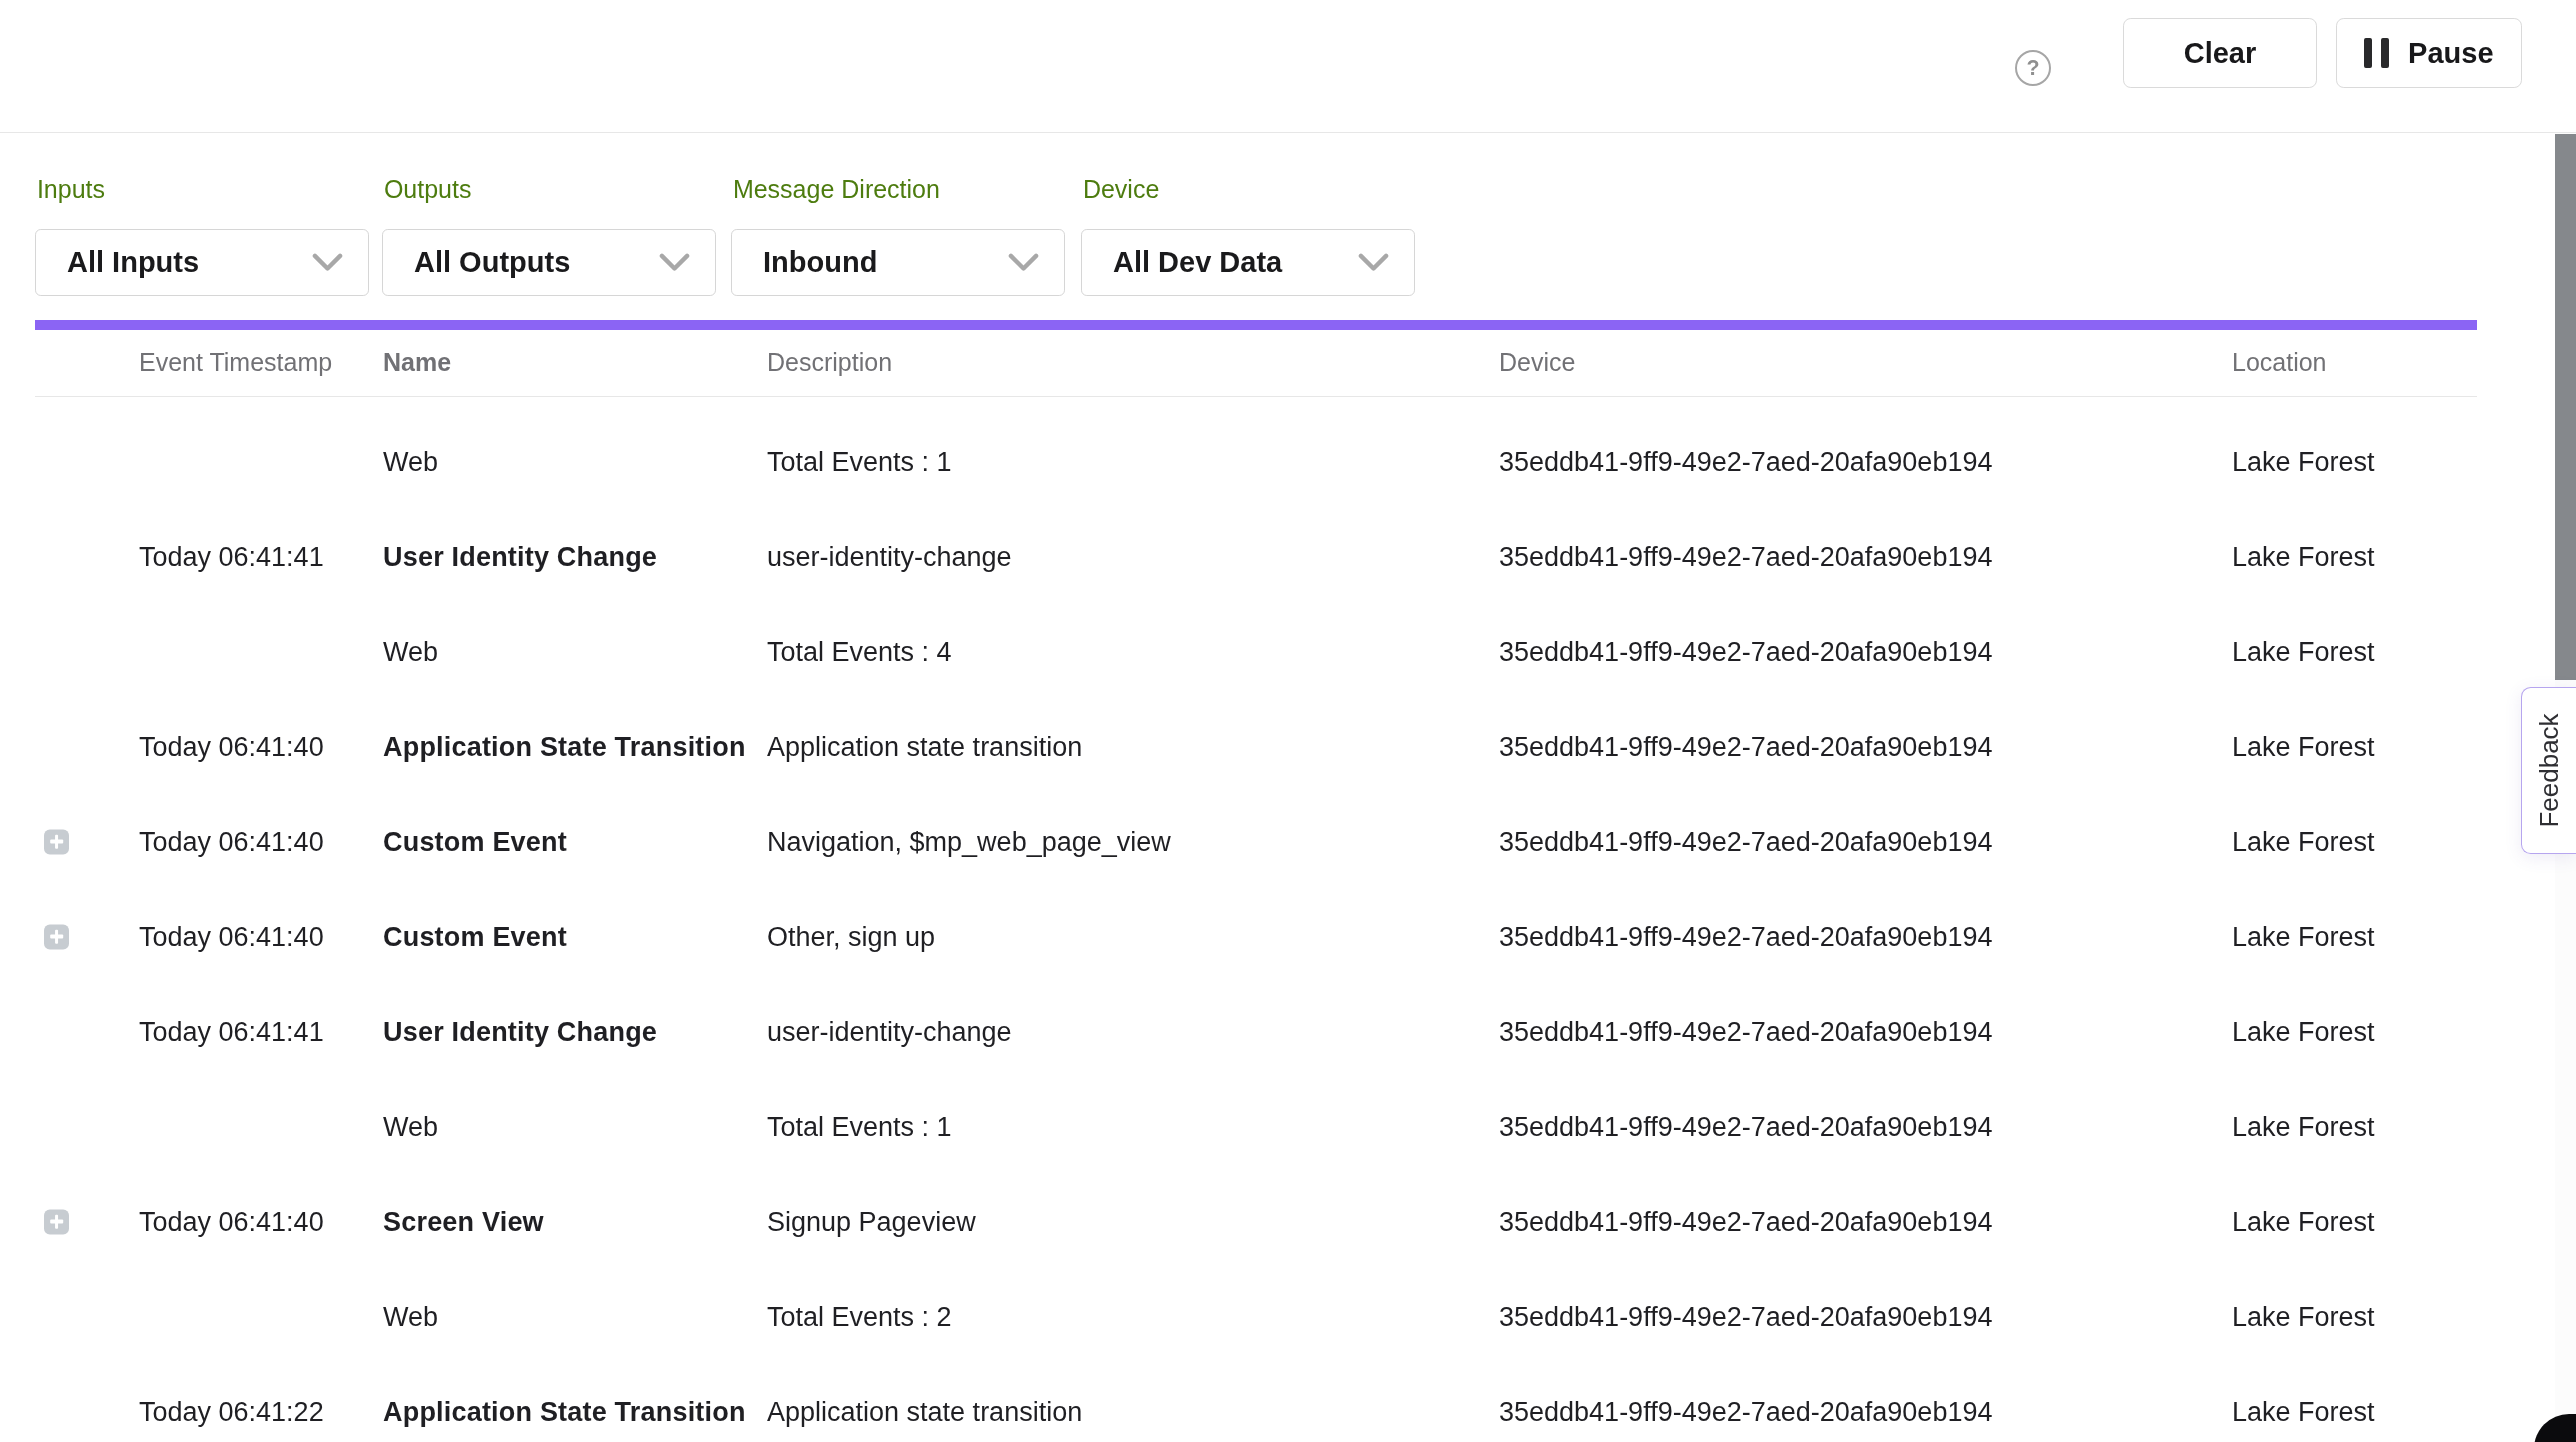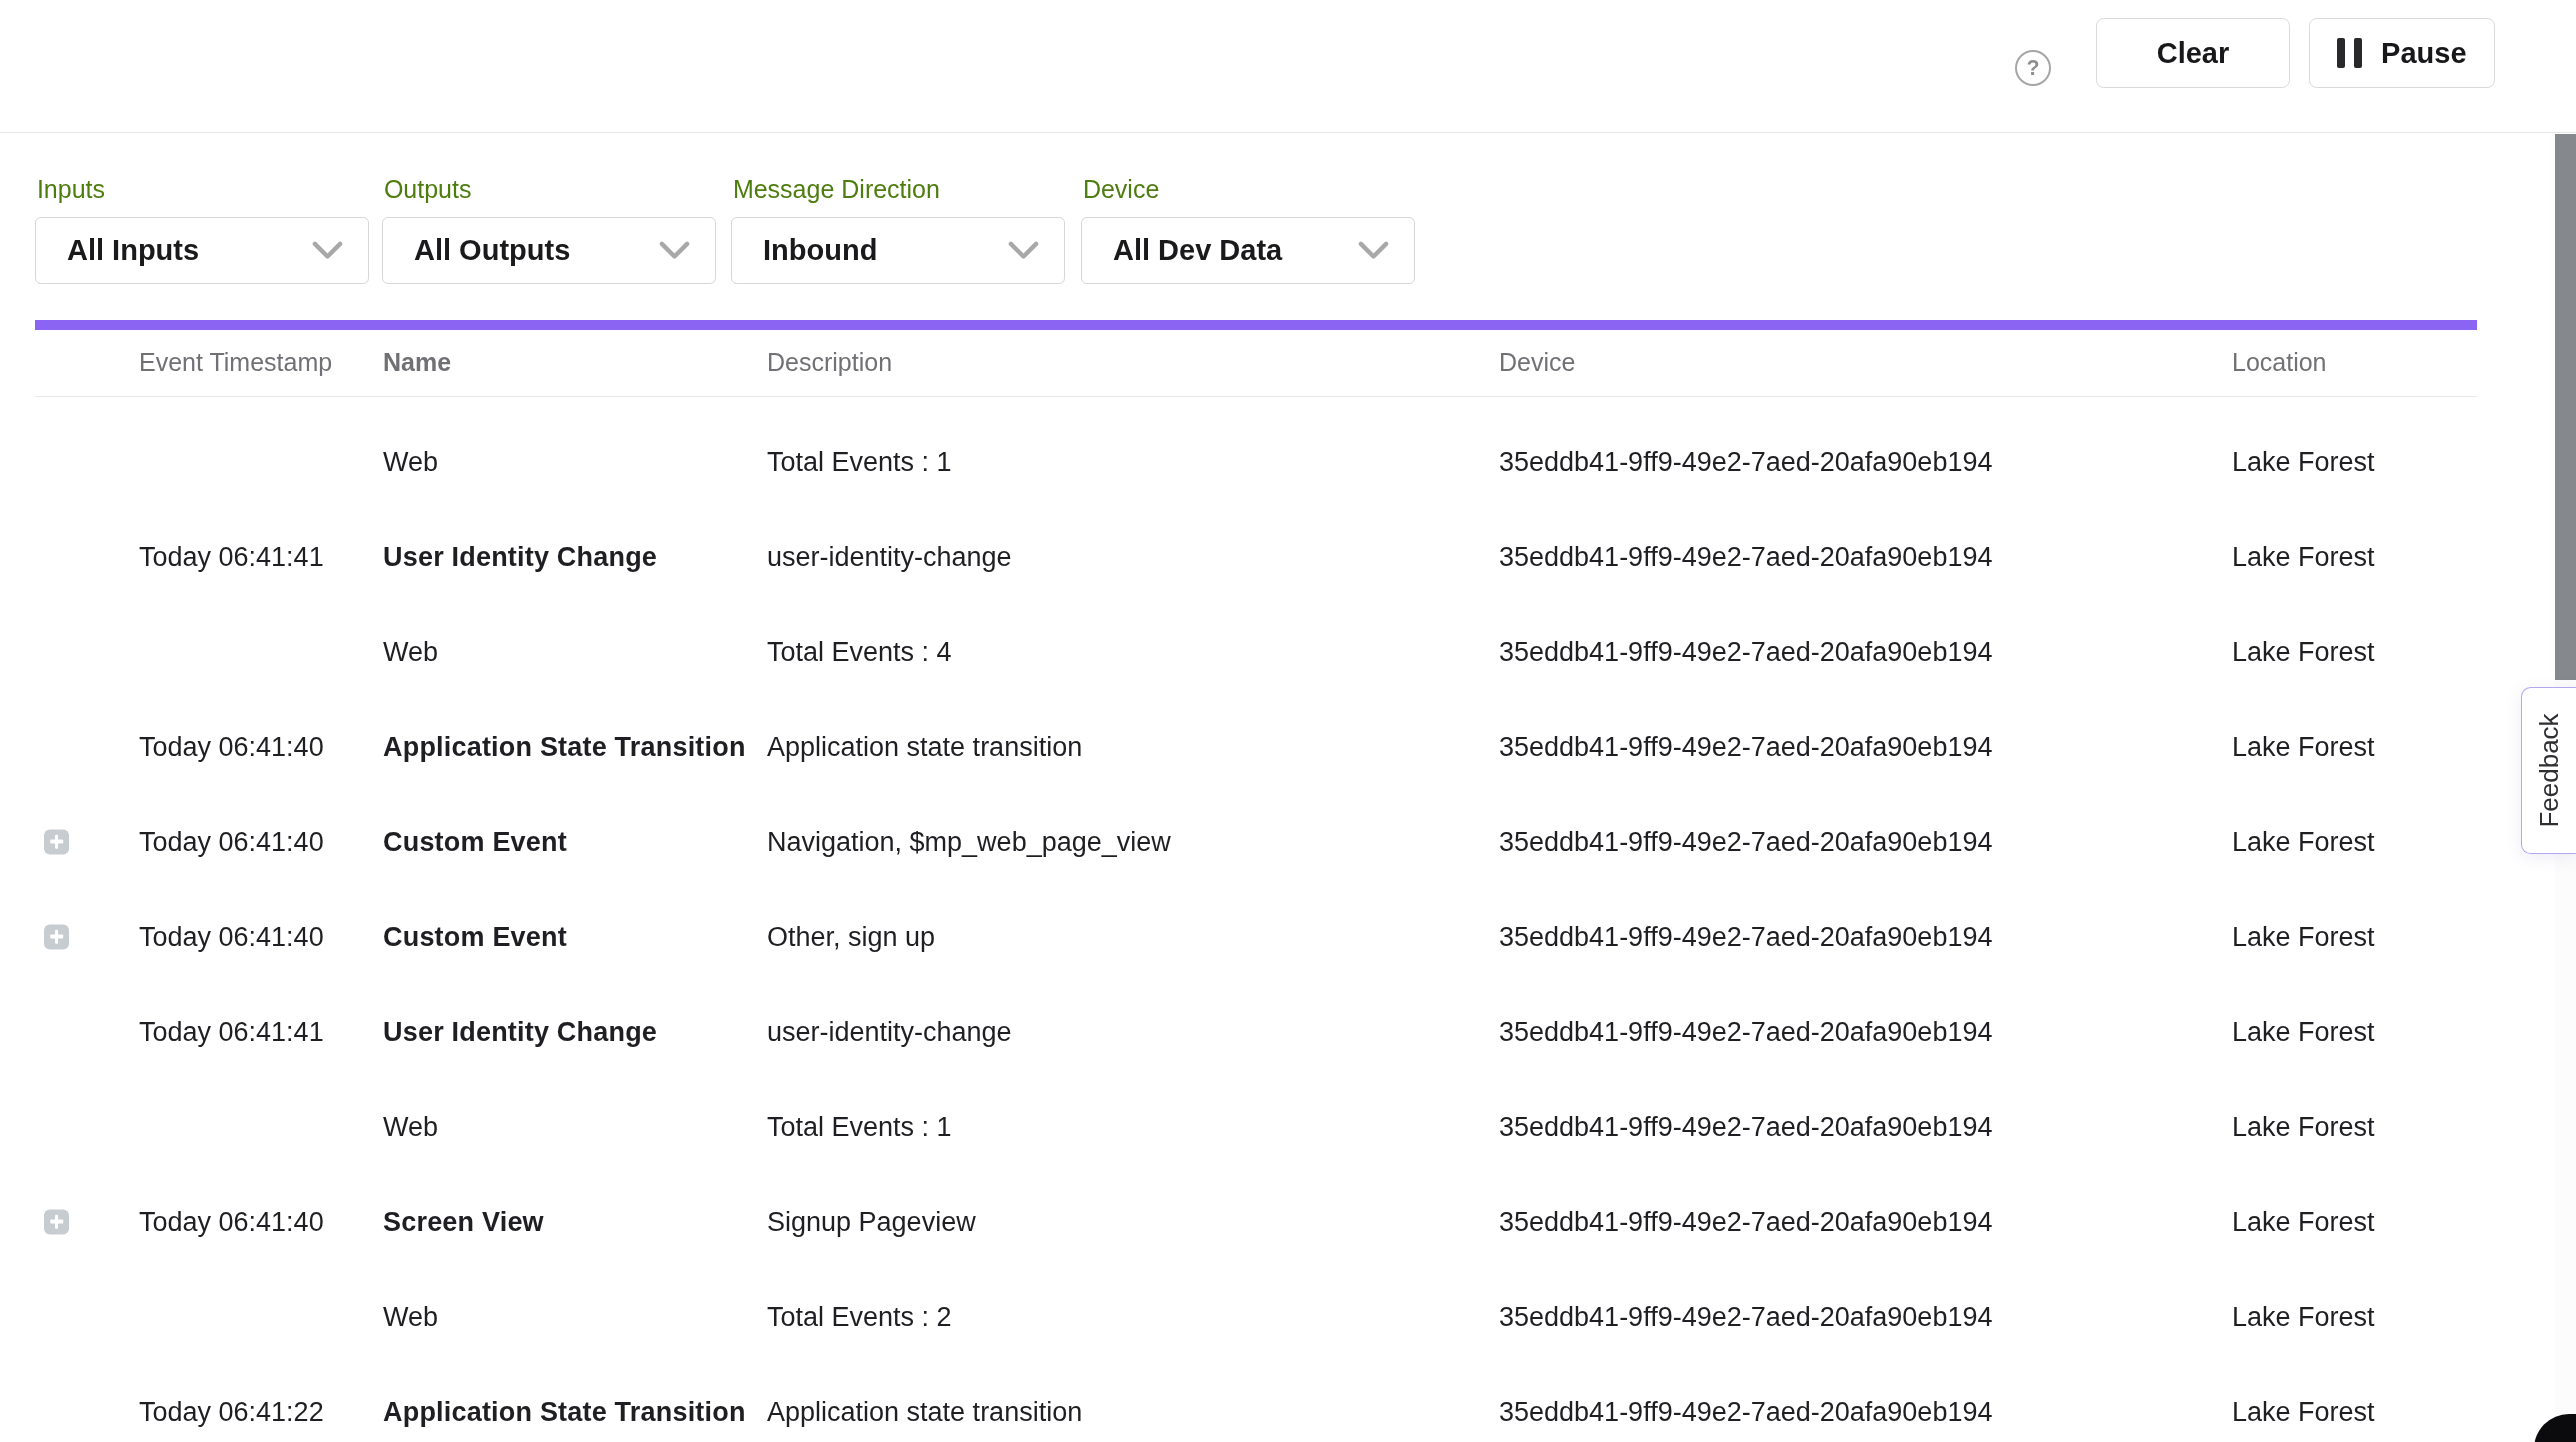--- a/index.html
+++ b/index.html
@@ -46,7 +46,7 @@
     position: absolute; top: 18.4px; height: 70px;
     background: #fff; border: 1.9px solid #dadada; border-radius: 7.8px;
     display: flex; align-items: center; justify-content: center;
-    font-size: 29px; font-weight: 700; color: #18181a; cursor: pointer;
+    font-size: 29px; font-weight: 700; color: #18181a; cursor: pointer; margin-left: 27px;
   }
   .btn-clear { left: 2096px; width: 194px; }
   .btn-pause { left: 2309px; width: 186px; gap: 19.4px; justify-content: center; }

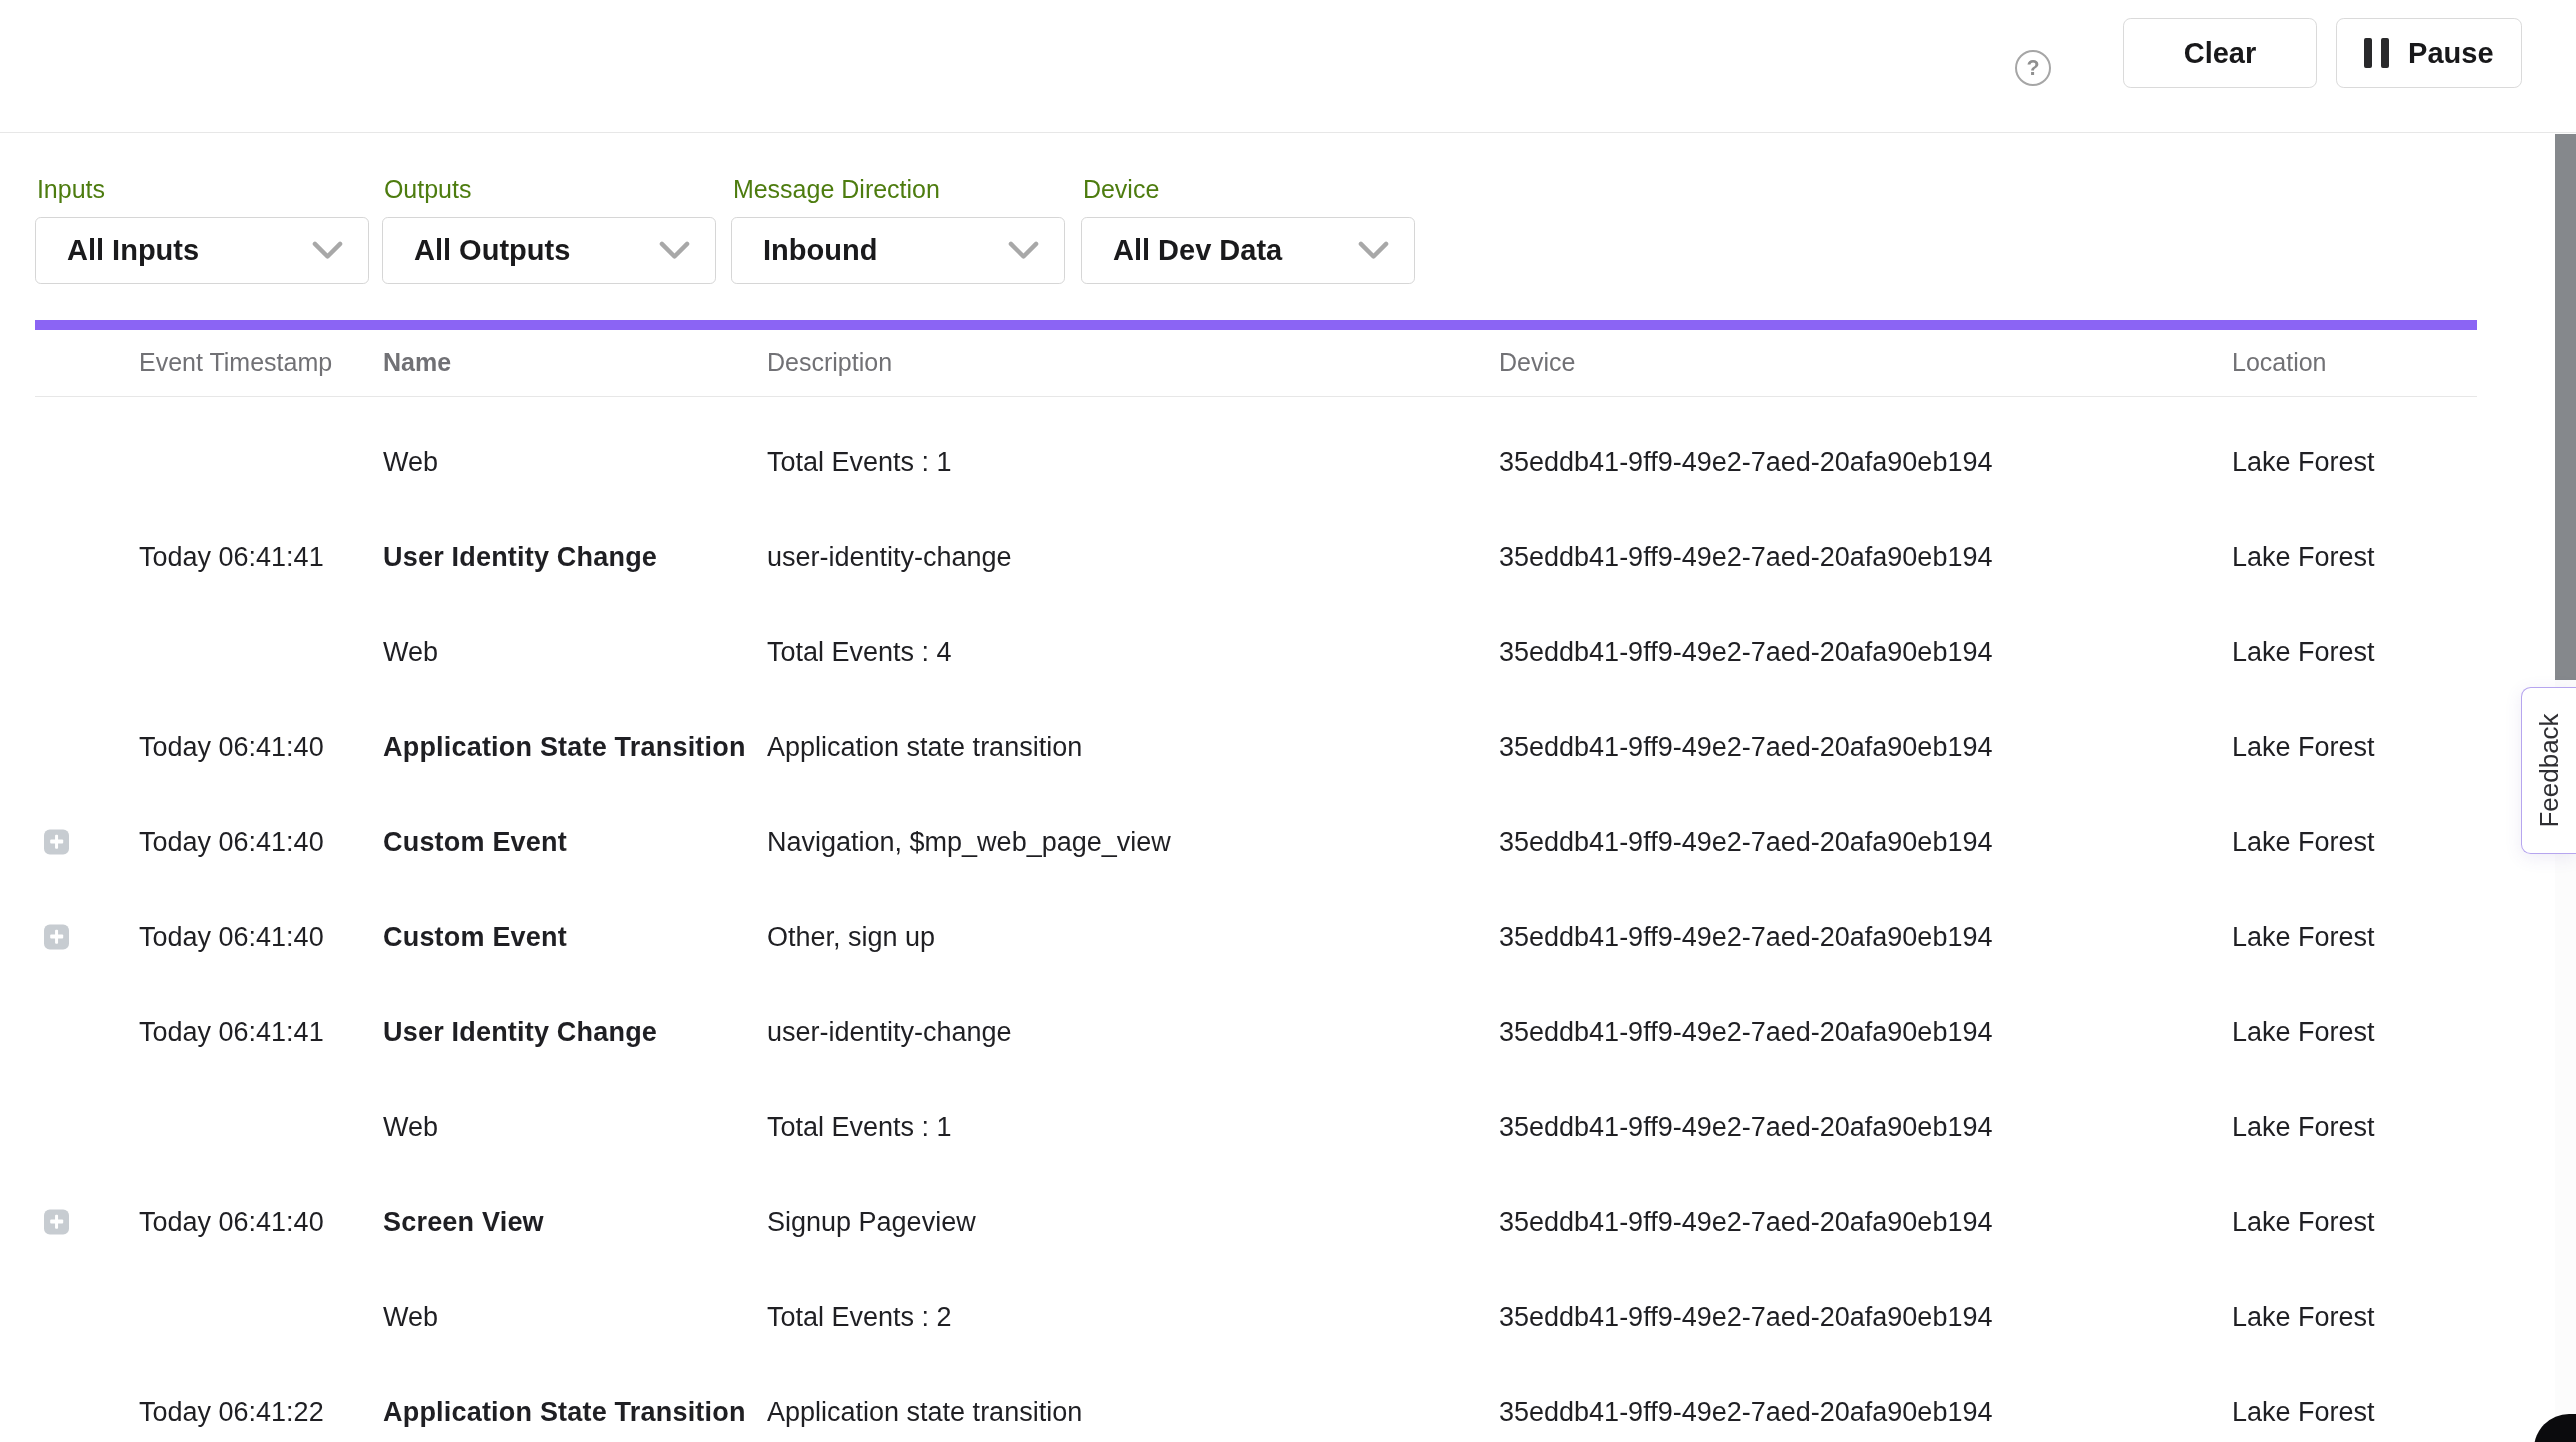--- a/index.html
+++ b/index.html
@@ -58,7 +58,7 @@
   .fg-0 { left: 35px; }  .fg-1 { left: 382px; }  .fg-2 { left: 731px; }  .fg-3 { left: 1081px; }
   .filter-label { font-size: 25px; color: #4d7c0f; margin-left: 1.9px; }
   .filter-select {
-    margin-top: 13px; width: 334px; height: 67px;
+    margin-top: 25px; width: 334px; height: 67px;
     border: 1.9px solid var(--border-ctrl); border-radius: 5.8px;
     display: flex; align-items: center; padding: 0 25px 0 31px;
     background: #fff; cursor: pointer;

